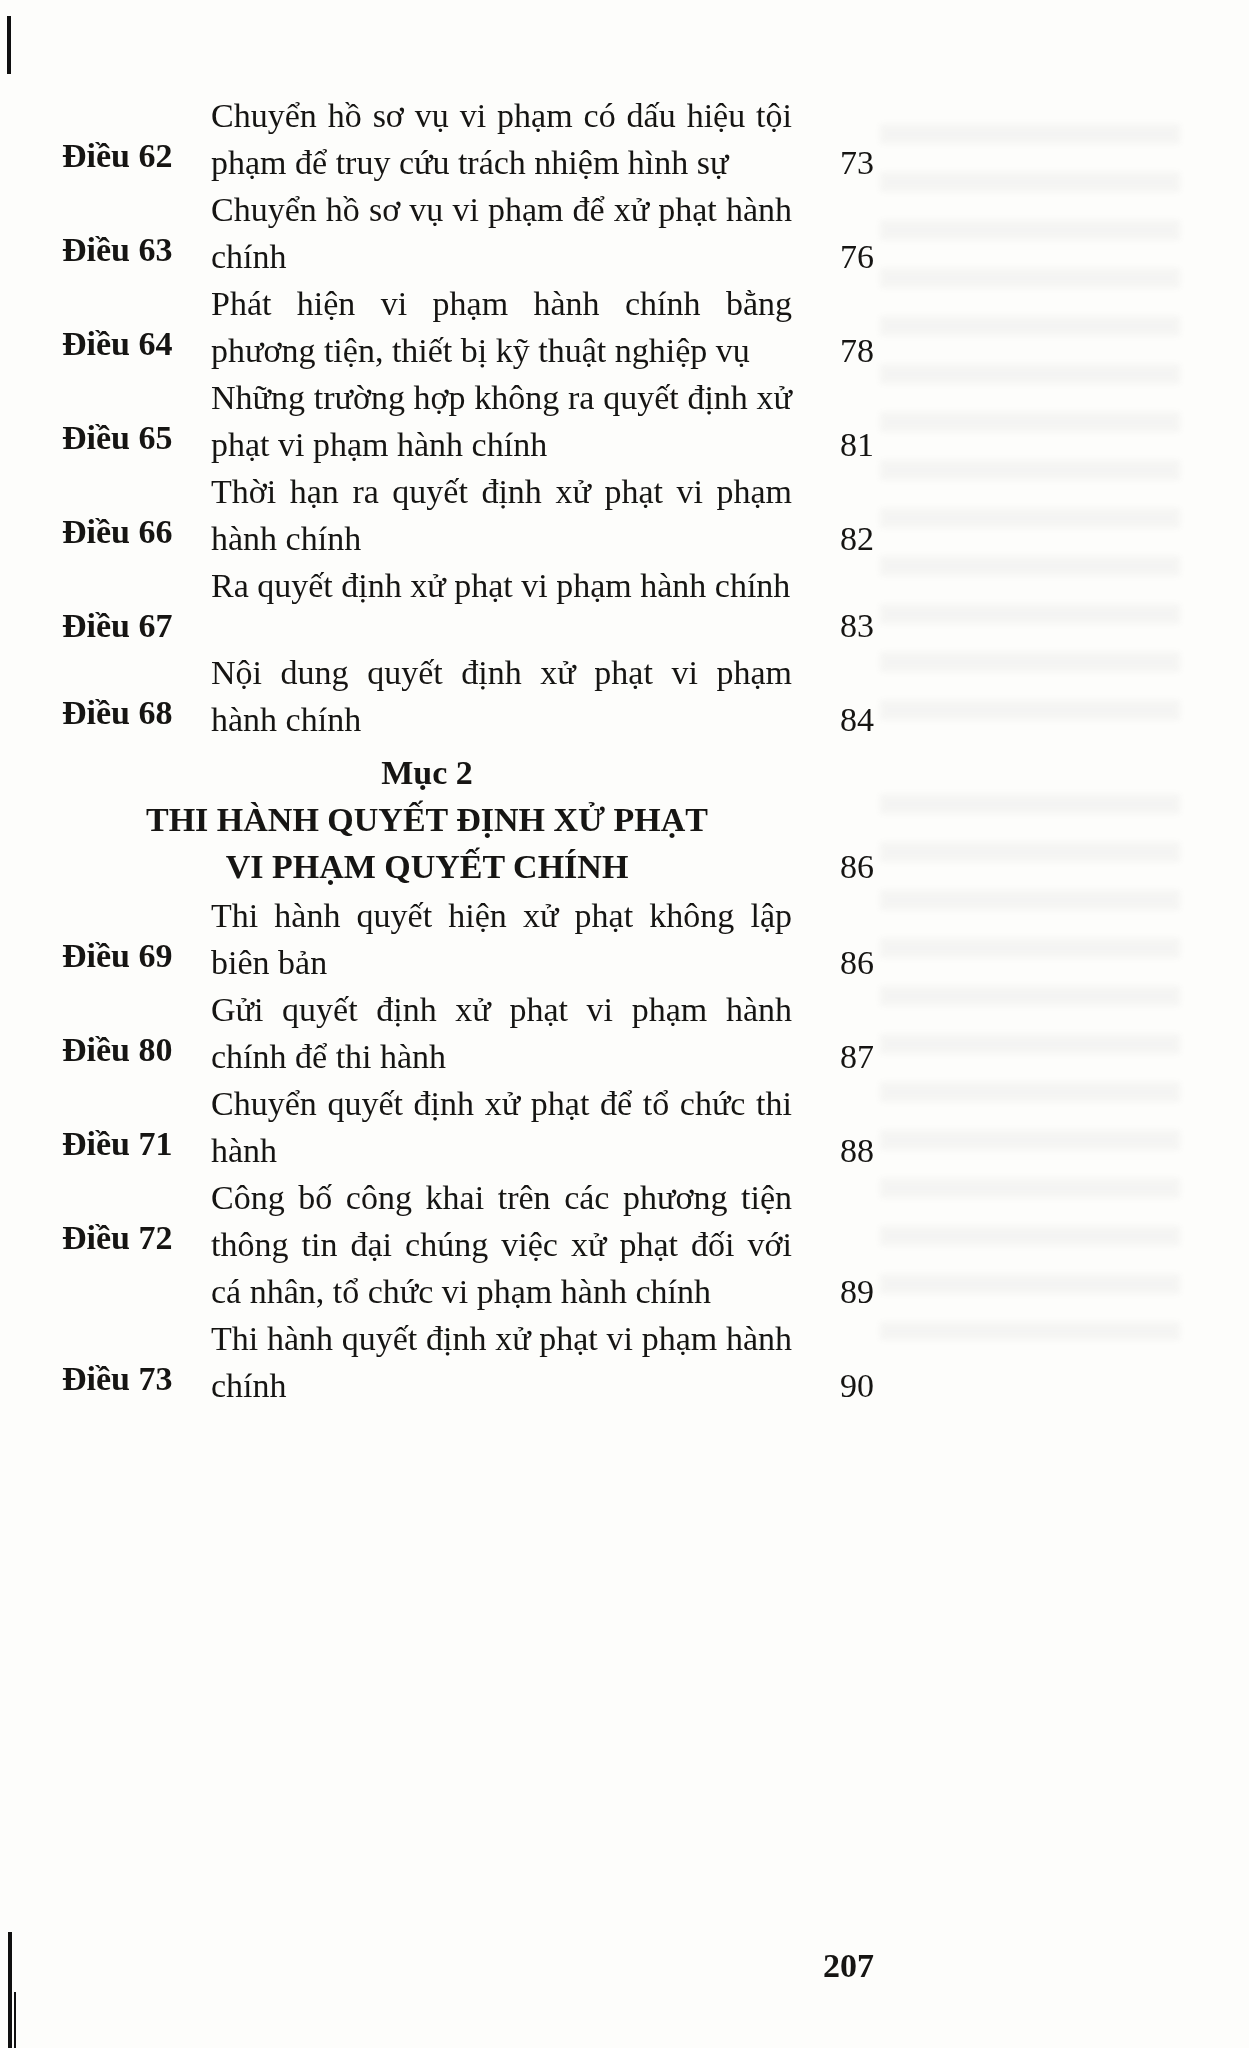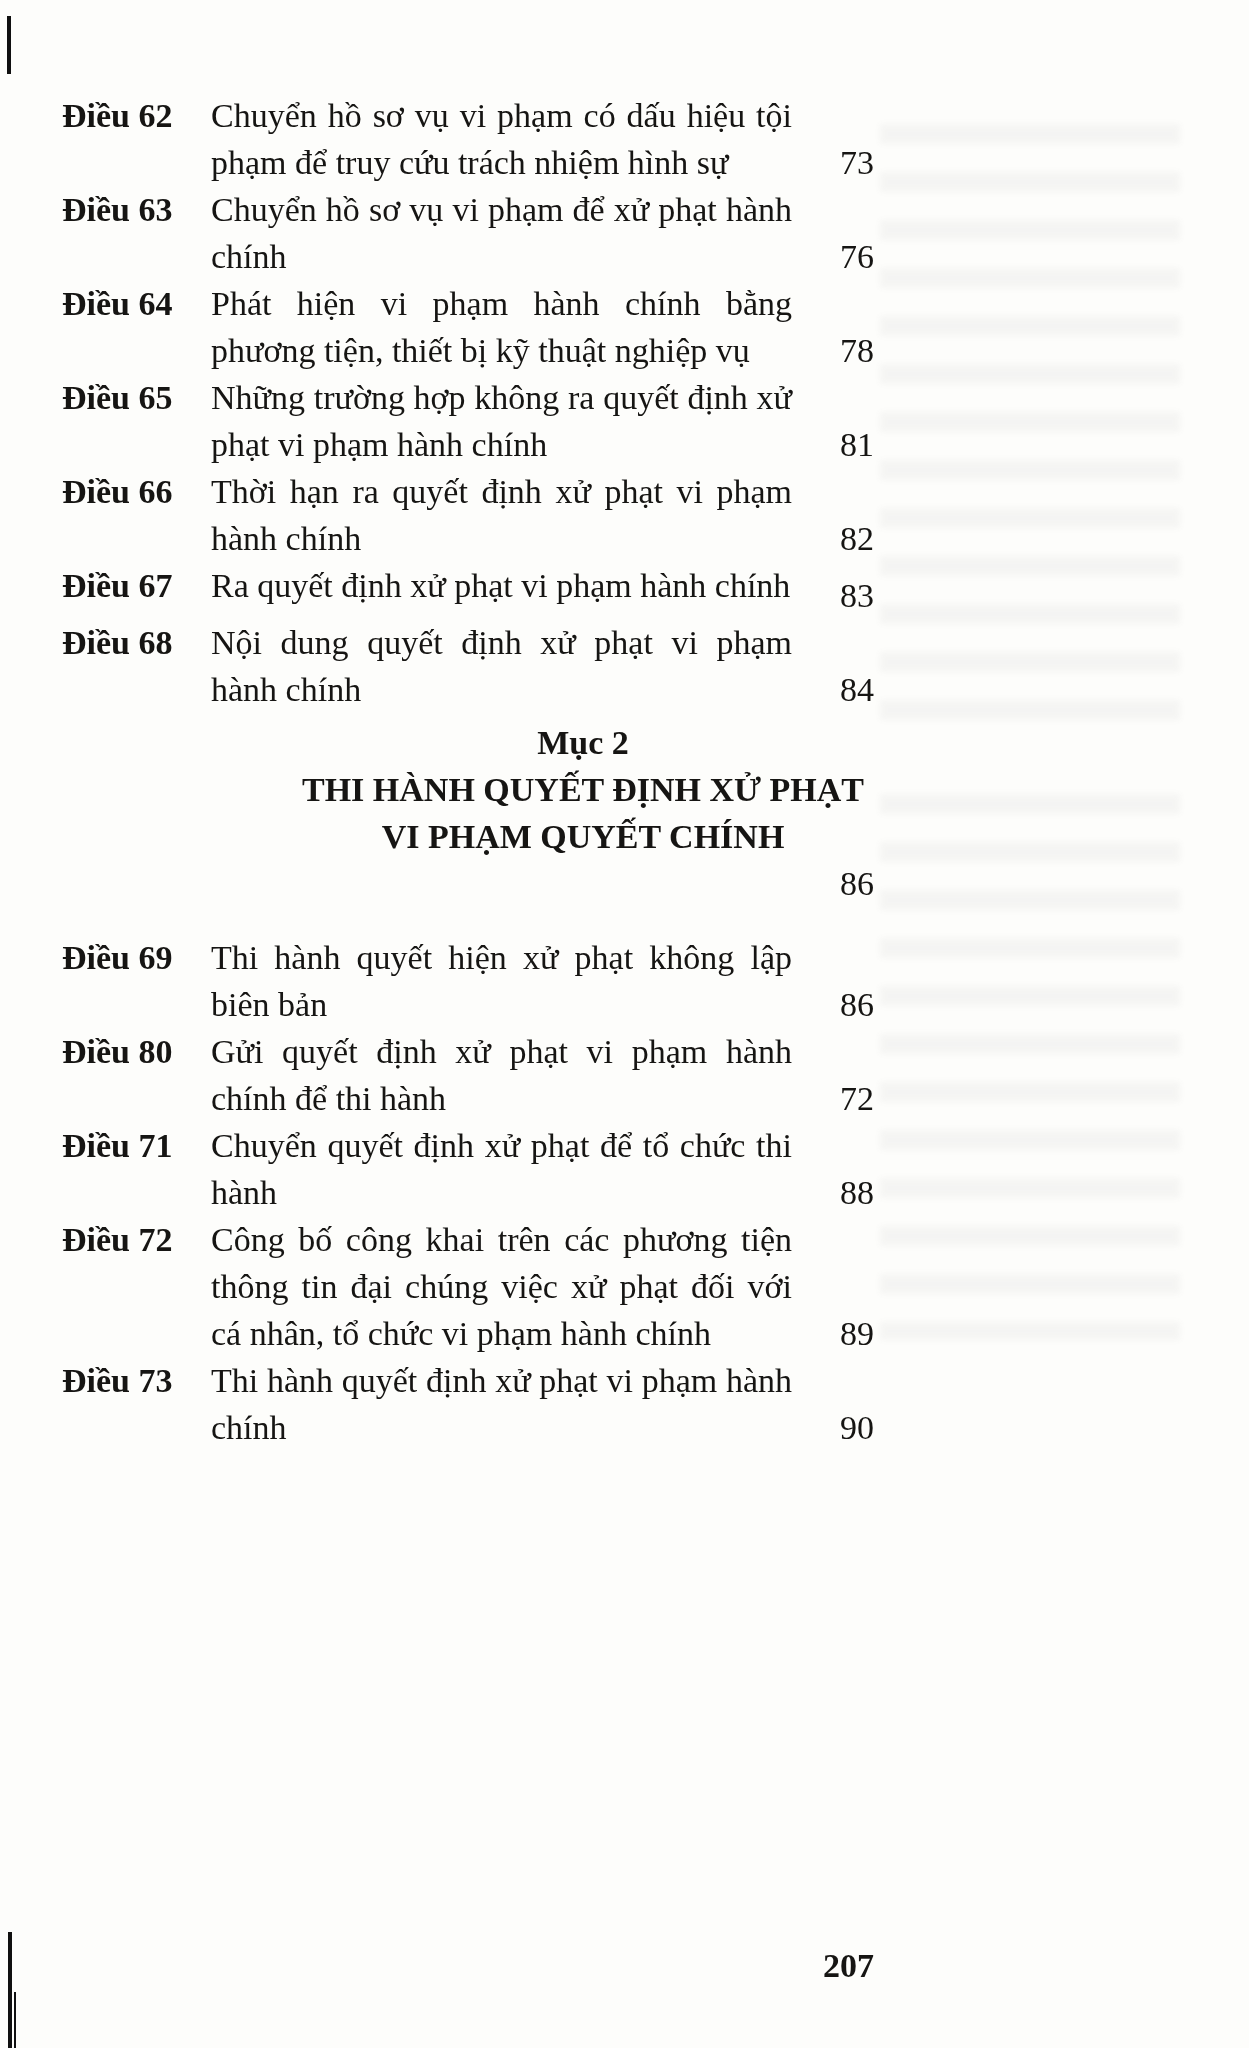--- a/index.html
+++ b/index.html
@@ -42,6 +42,7 @@
     flex: 0 0 143px;
     font-weight: bold;
     white-space: nowrap;
+    margin-top: 40px;
   }
   .entry-title {
     flex: 1 1 auto;

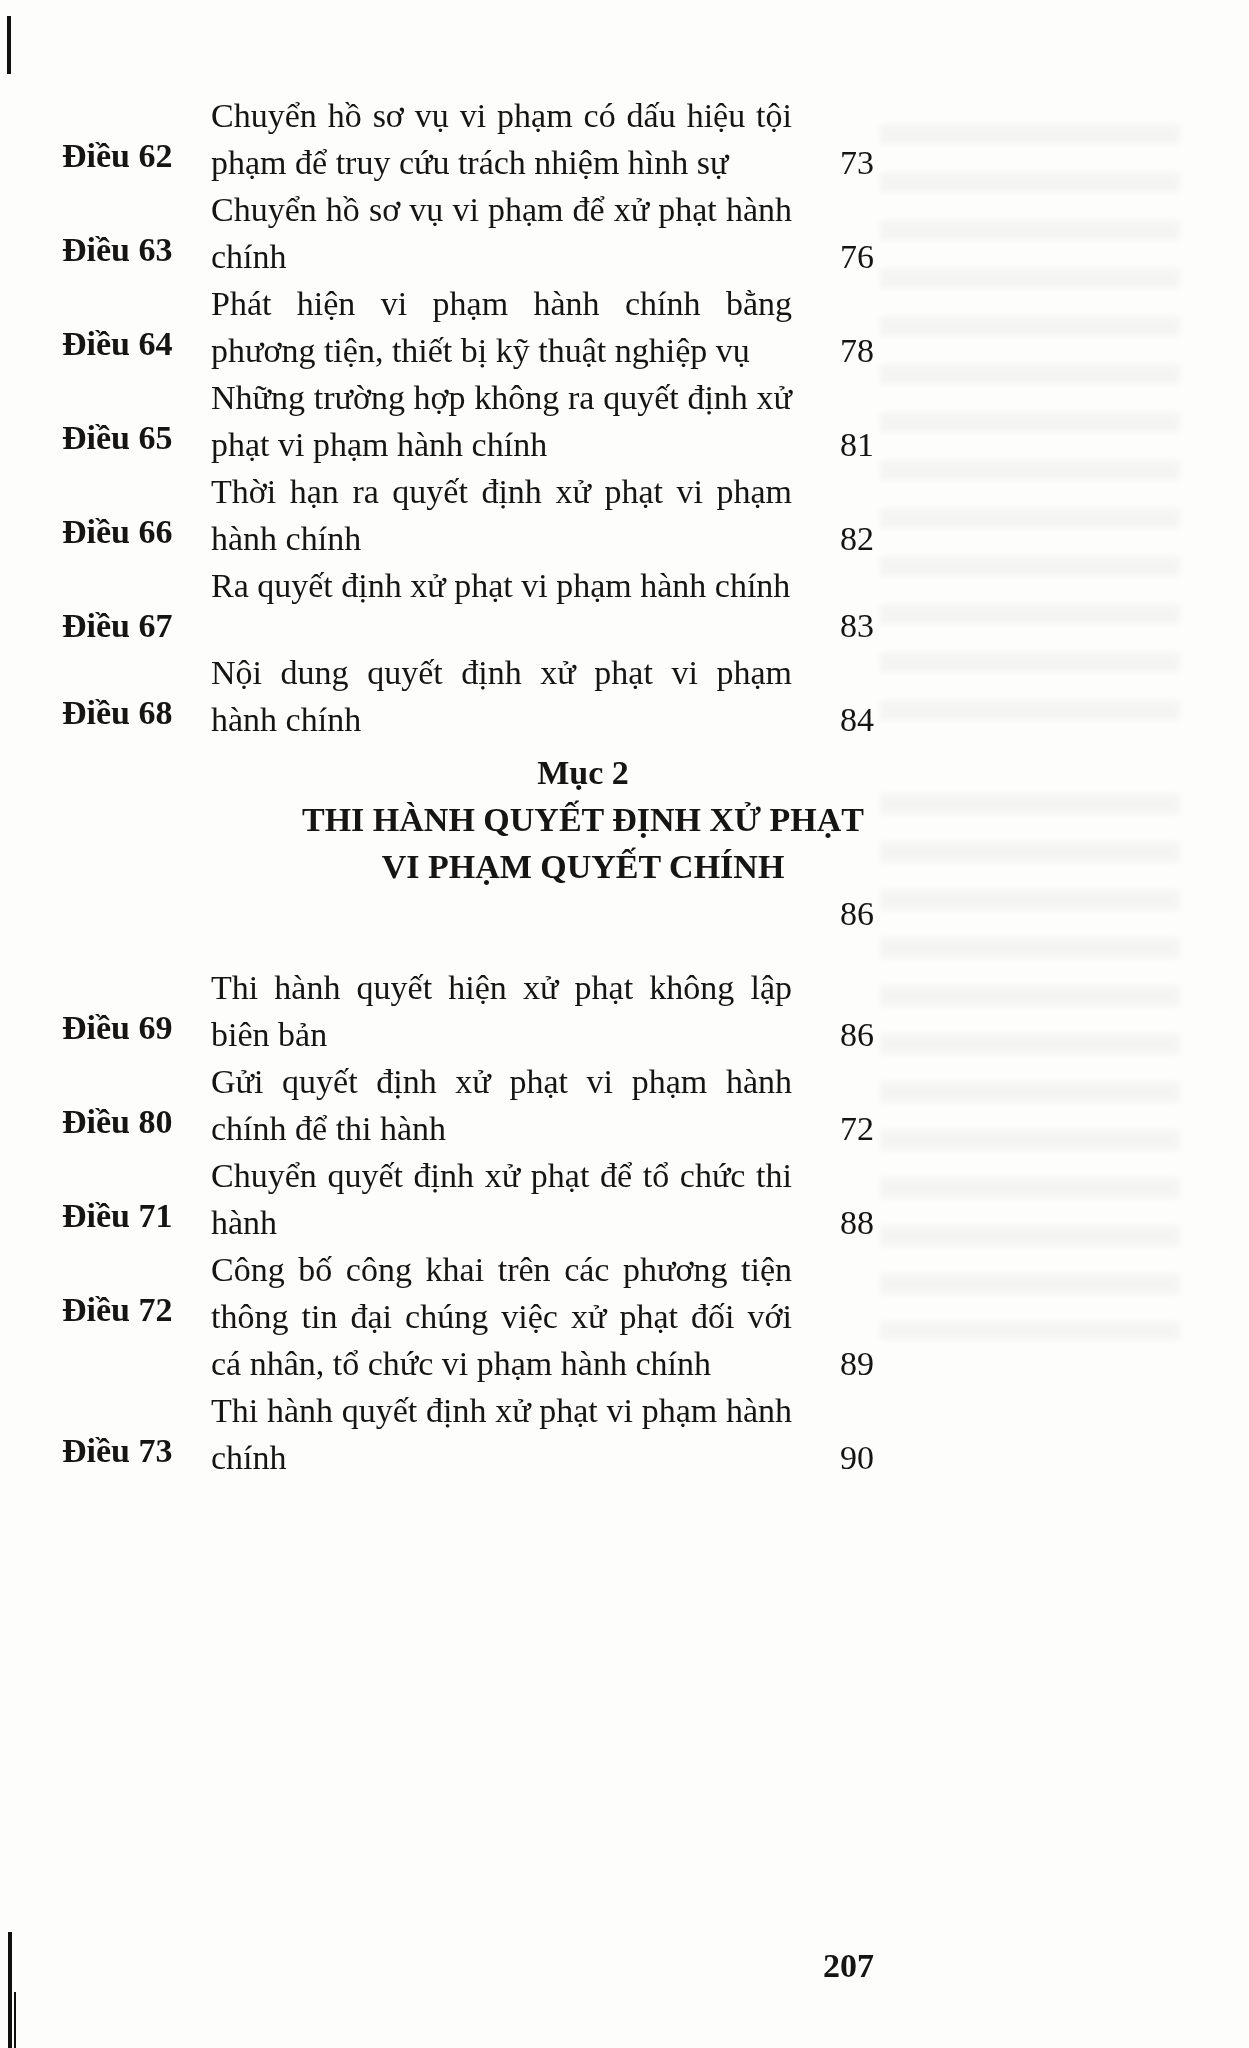--- a/index.html
+++ b/index.html
@@ -59,9 +59,8 @@
   }
   .section {
     display: flex;
-    align-items: flex-end;
+    align-items: flex-start;
     margin: 6px 0 2px 0;
-    flex-direction: column;
   }
   .section-text {
     flex: 1 1 auto;

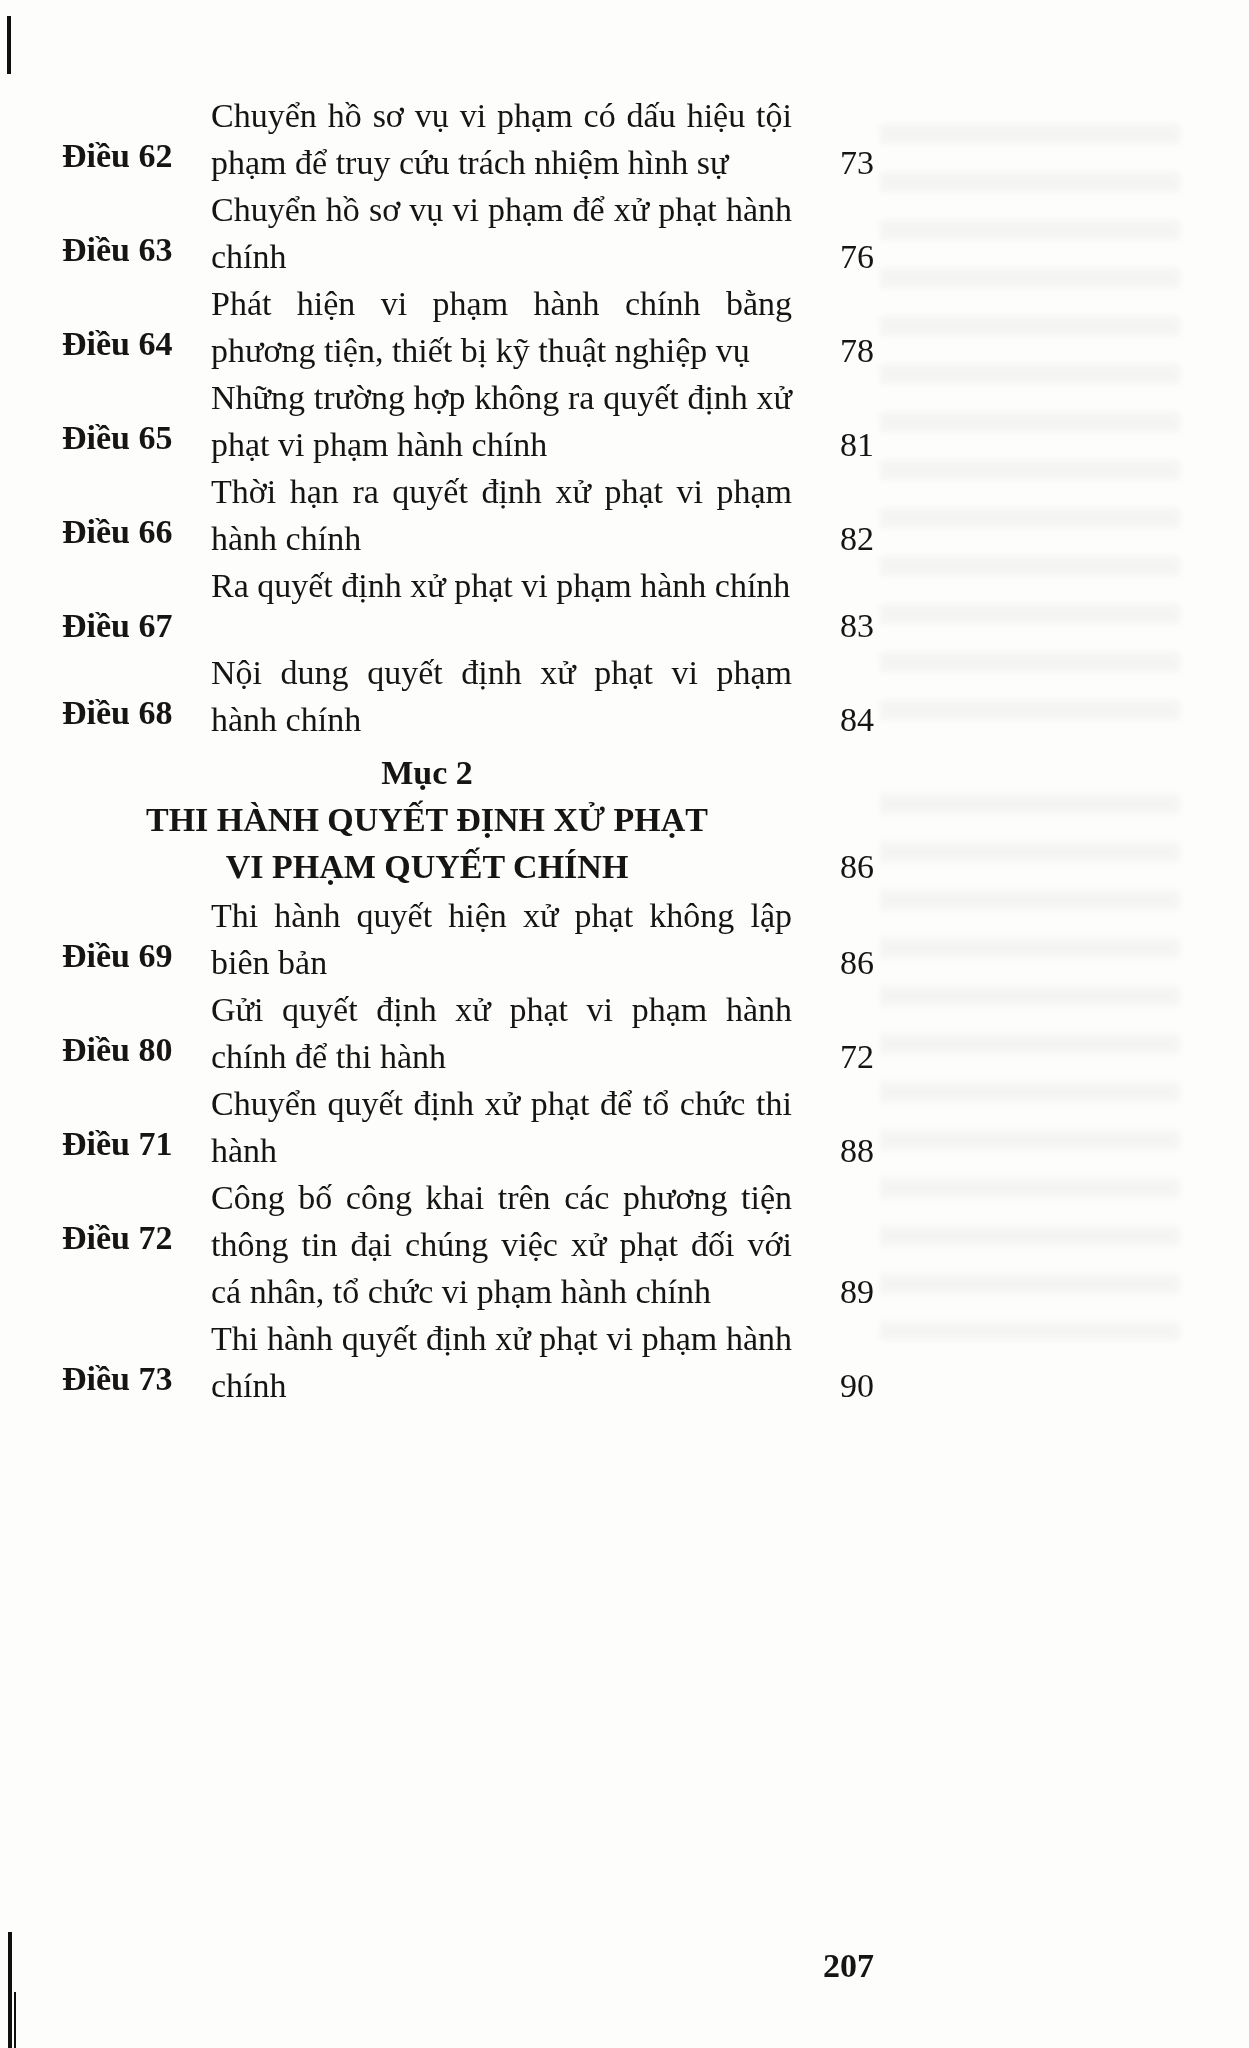--- a/index.html
+++ b/index.html
@@ -173,7 +173,7 @@
     <div class="entry">
       <div class="entry-label">Điều 80</div>
       <div class="entry-title">Gửi quyết định xử phạt vi phạm hành chính để thi hành</div>
-      <div class="entry-page">72</div>
+      <div class="entry-page">87</div>
     </div>
 
     <div class="entry">

